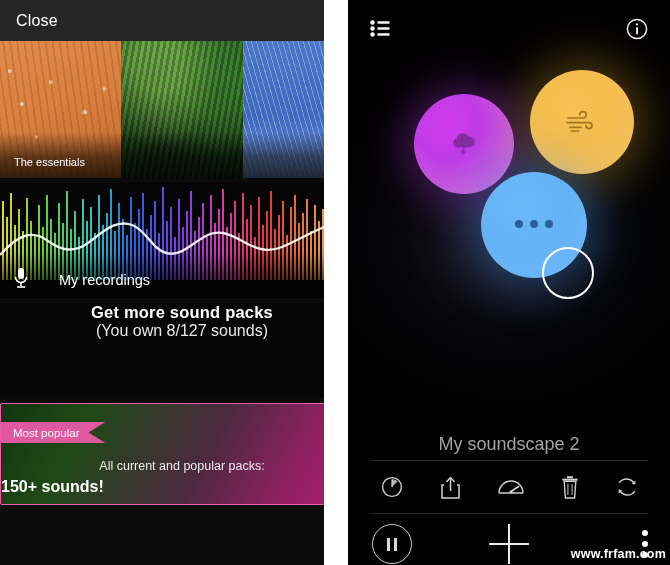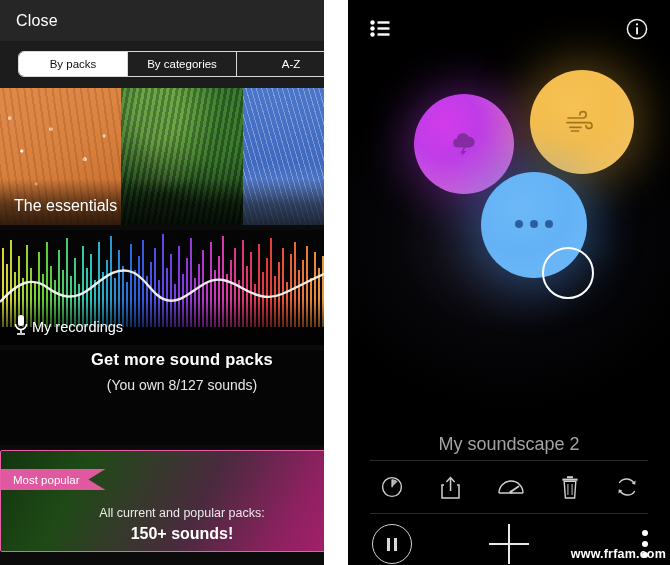--- a/index.html
+++ b/index.html
@@ -110,13 +110,6 @@
       <div class="hdr-close">Close</div>
     </div>
 
-    <div class="segwrap">
-      <div class="seg">
-        <div class="seg-item on">By packs</div>
-        <div class="seg-item">By categories</div>
-        <div class="seg-item">A-Z</div>
-      </div>
-    </div>
 
     <div class="card card-essentials">
       <div class="pan pan1"></div>

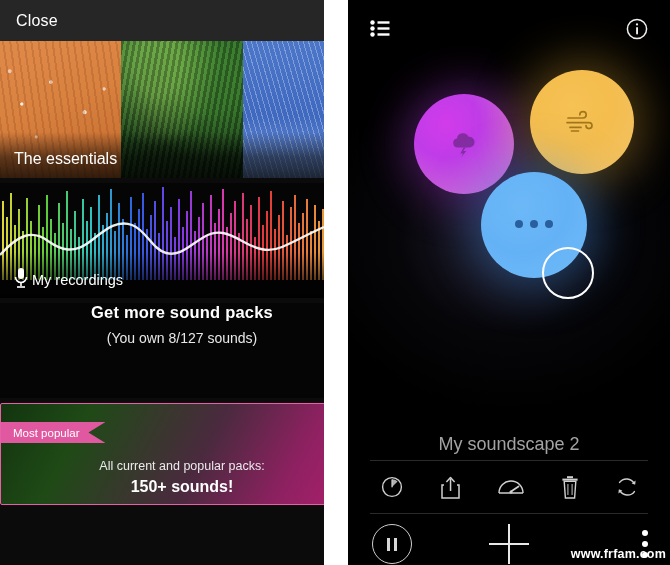--- a/index.html
+++ b/index.html
@@ -44,7 +44,7 @@
   .cap{position:absolute;left:0;right:0;bottom:0;height:46px;
        background:linear-gradient(180deg, rgba(0,0,0,0) 0%, rgba(0,0,0,.55) 55%, rgba(0,0,0,.75) 100%);
        display:flex;align-items:flex-end;}
-  .cap span{color:#fff;font-size:16px;margin:0 0 10px 14px;}
+  .cap span{color:#fff;font-size:11px;margin:0 0 10px 14px;}
 
   .card-rec{height:115px;margin-top:5px;position:relative;background:#050505;}
   .wavewrap{position:absolute;inset:0;overflow:hidden;}

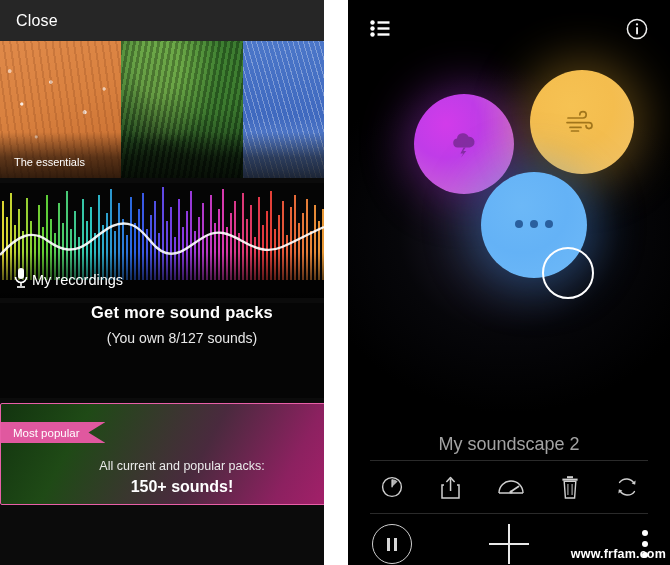--- a/index.html
+++ b/index.html
@@ -48,7 +48,7 @@
 
   .card-rec{height:115px;margin-top:5px;position:relative;background:#050505;}
   .wavewrap{position:absolute;inset:0;overflow:hidden;}
-  .card-rec .cap span{font-size:14.5px;margin-left:32px;}
+  .card-rec .cap span{font-size:14.5px;margin-left:59px;}
   .mic{position:absolute;left:13px;bottom:9px;width:16px;height:22px;}
 
   .packs{height:95px;margin-top:5px;background:#050505;display:flex;flex-direction:column;align-items:center;justify-content:flex-start;}

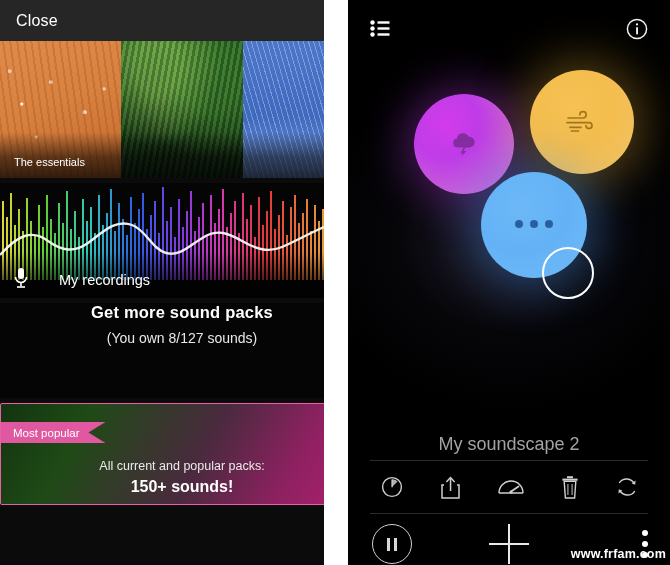--- a/index.html
+++ b/index.html
@@ -53,7 +53,7 @@
 
   .packs{height:95px;margin-top:5px;background:#050505;display:flex;flex-direction:column;align-items:center;justify-content:flex-start;}
   .packs-t{color:#fff;font-size:16.5px;font-weight:bold;letter-spacing:.2px;}
-  .packs-s{color:#e8e8e8;font-size:14px;margin-top:8px;}
+  .packs-s{color:#e8e8e8;font-size:16px;margin-top:0;}
 
   .promo{height:100px;margin-top:5px;position:relative;border:1.5px solid #e85fa8;border-radius:2px;overflow:hidden;
          background:linear-gradient(118deg,#12340f 0%,#1f4a16 22%,#4a2a3e 55%,#8c2160 78%,#b31f70 100%);}

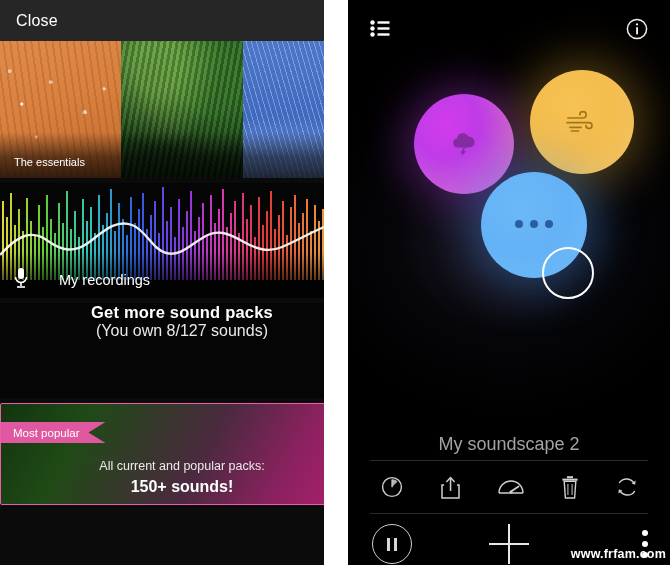--- a/index.html
+++ b/index.html
@@ -62,7 +62,7 @@
           clip-path:polygon(0 0, 100% 0, 84% 50%, 100% 100%, 0 100%);}
   .ribbon span{color:#fff;font-size:11.5px;}
   .promo-l1{position:absolute;left:0;right:0;top:55px;text-align:center;color:#eaeaea;font-size:12.5px;}
-  .promo-l2{position:absolute;left:0;right:0;top:74px;text-align:center;color:#fff;font-size:16px;font-weight:bold;}
+  .promo-l2{position:absolute;left:0;right:0;top:74px;text-align:left;color:#fff;font-size:16px;font-weight:bold;}
 
   
   .phone-right{position:absolute;left:348px;top:0;width:322px;height:565px;background:#000;overflow:hidden;}

